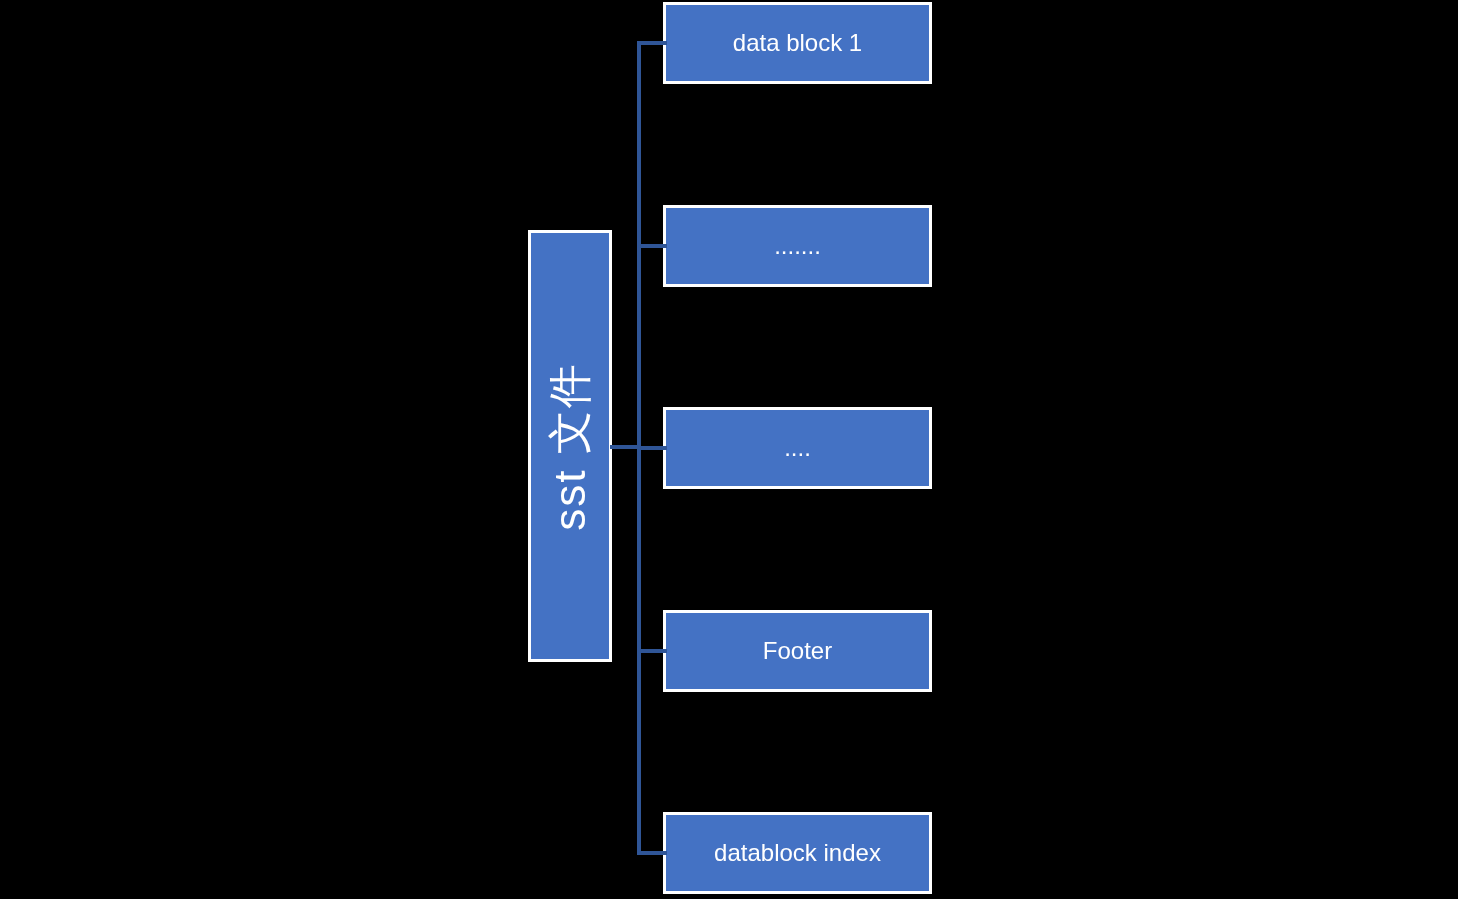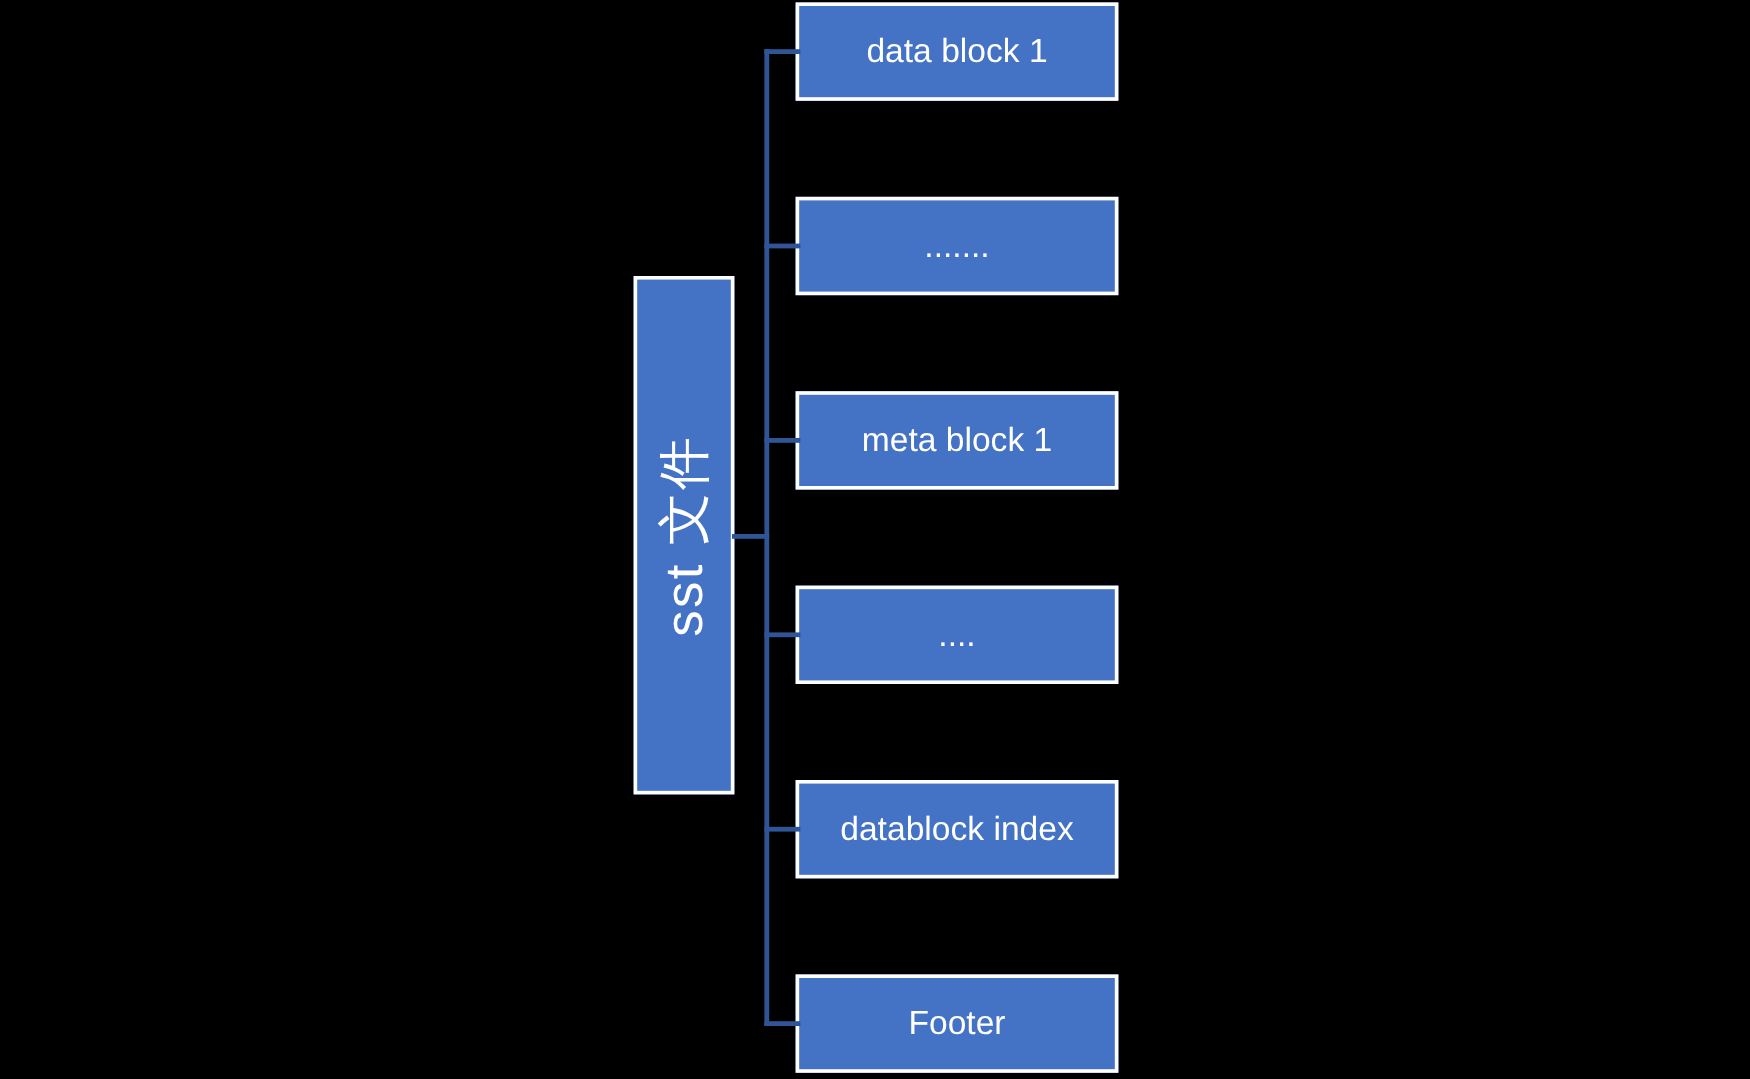--- a/index.html
+++ b/index.html
@@ -88,7 +88,7 @@
   }
   .block-label {
     color: #FFFFFF;
-    font-size: 28px;
+    font-size: 24px;
     white-space: nowrap;
   }
 </style>

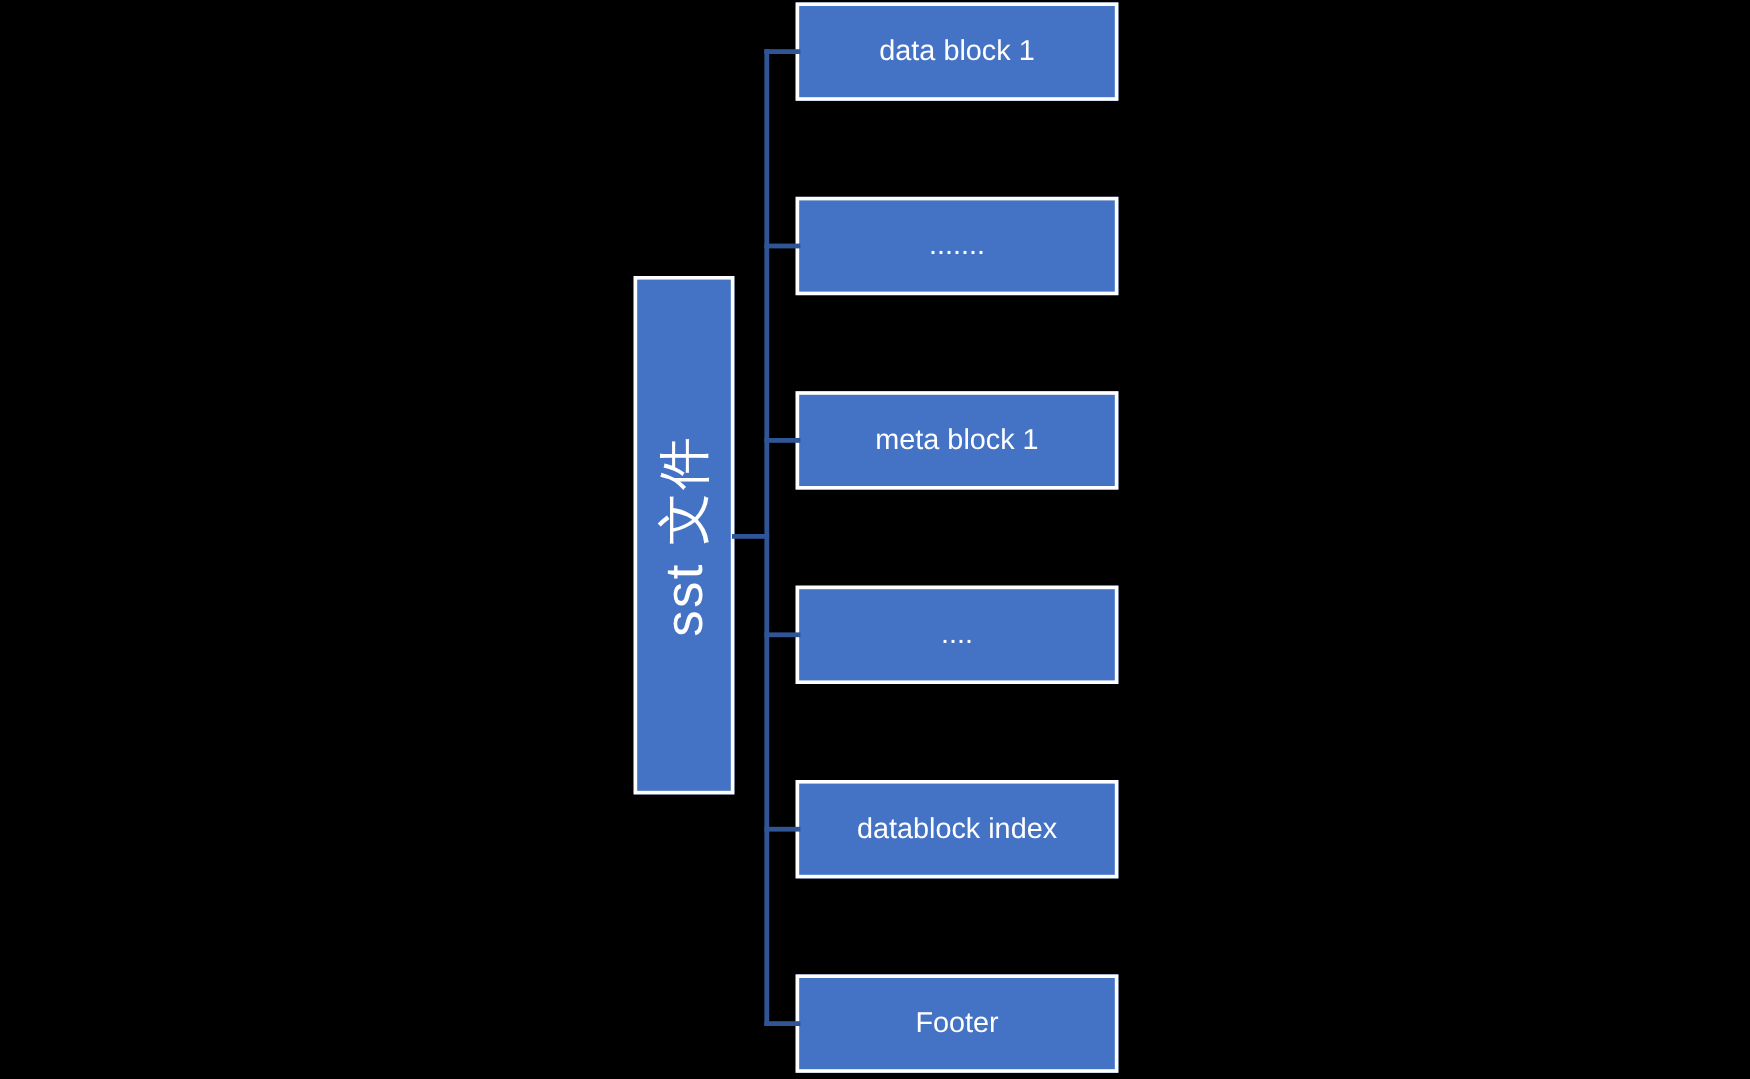--- a/index.html
+++ b/index.html
@@ -112,9 +112,6 @@
       <span class="block-label">.......</span>
     </div>
     <div class="block">
-      <span class="block-label">meta block 1</span>
-    </div>
-    <div class="block">
       <span class="block-label">....</span>
     </div>
     <div class="block">

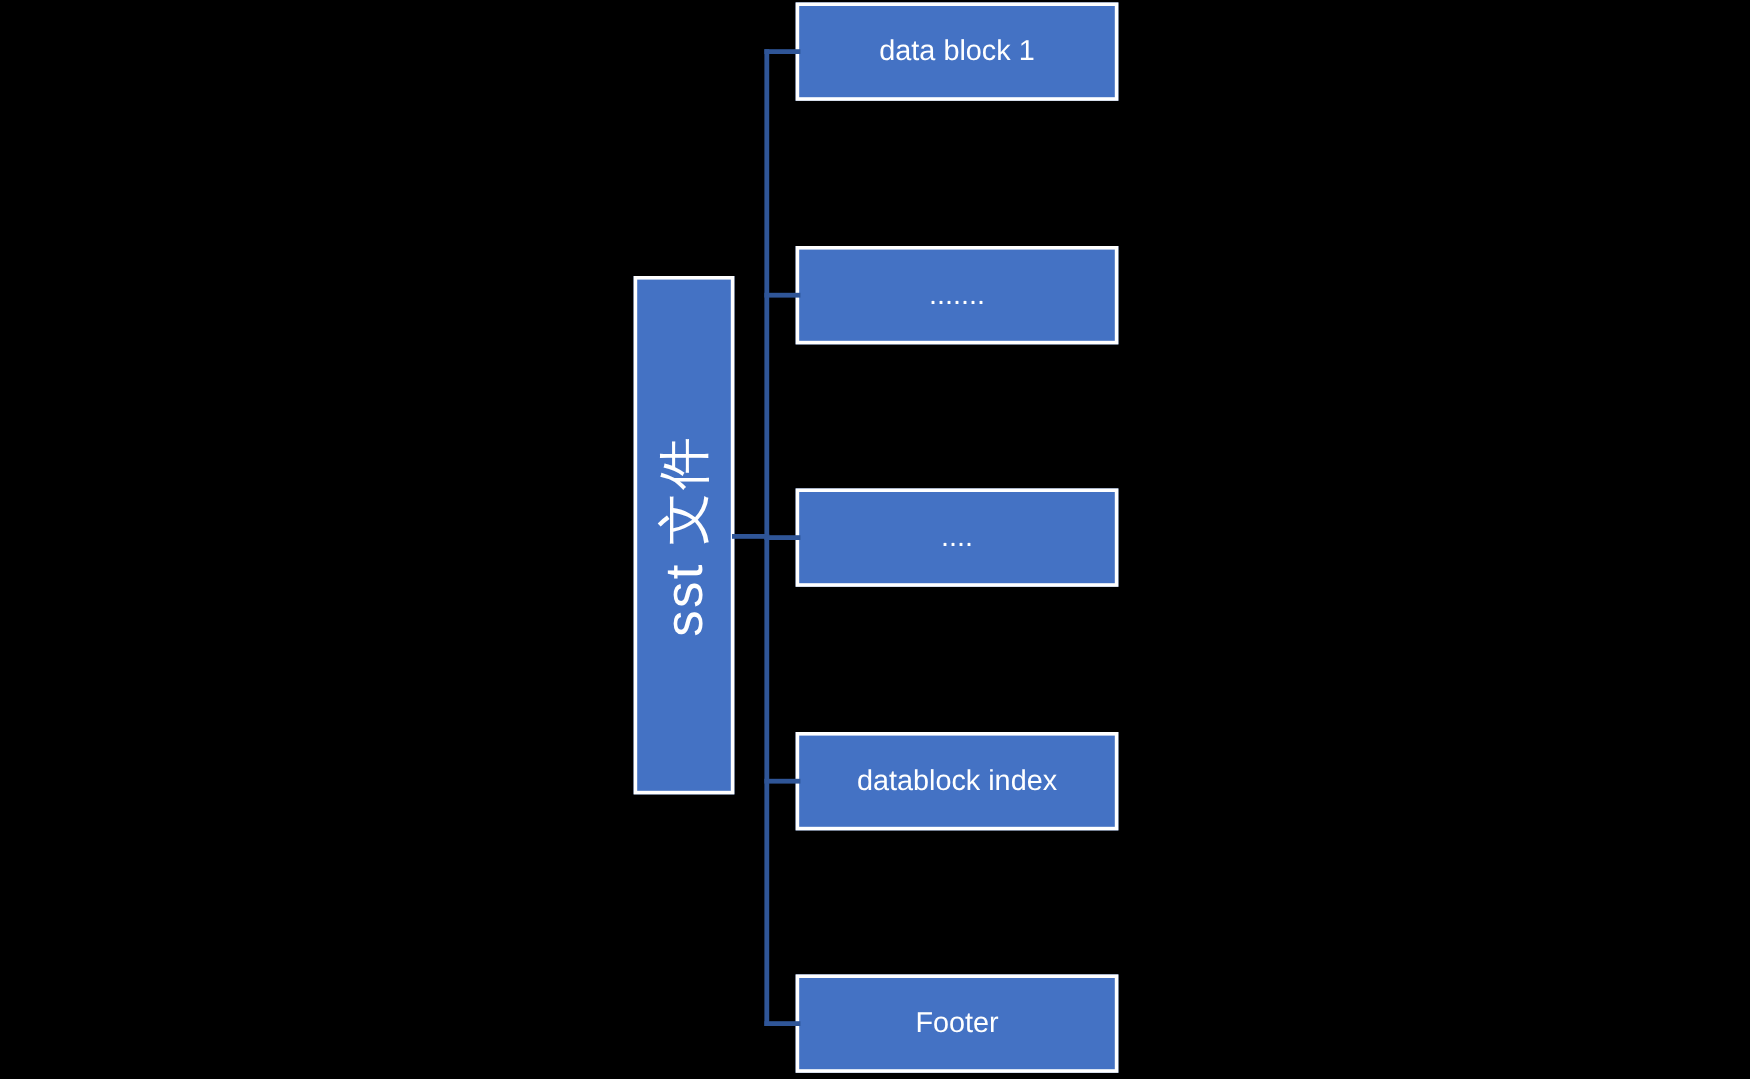--- a/index.html
+++ b/index.html
@@ -115,10 +115,10 @@
       <span class="block-label">....</span>
     </div>
     <div class="block">
-      <span class="block-label">datablock index</span>
+      <span class="block-label">Footer</span>
     </div>
     <div class="block">
-      <span class="block-label">Footer</span>
+      <span class="block-label">datablock index</span>
     </div>
   </div>
 

